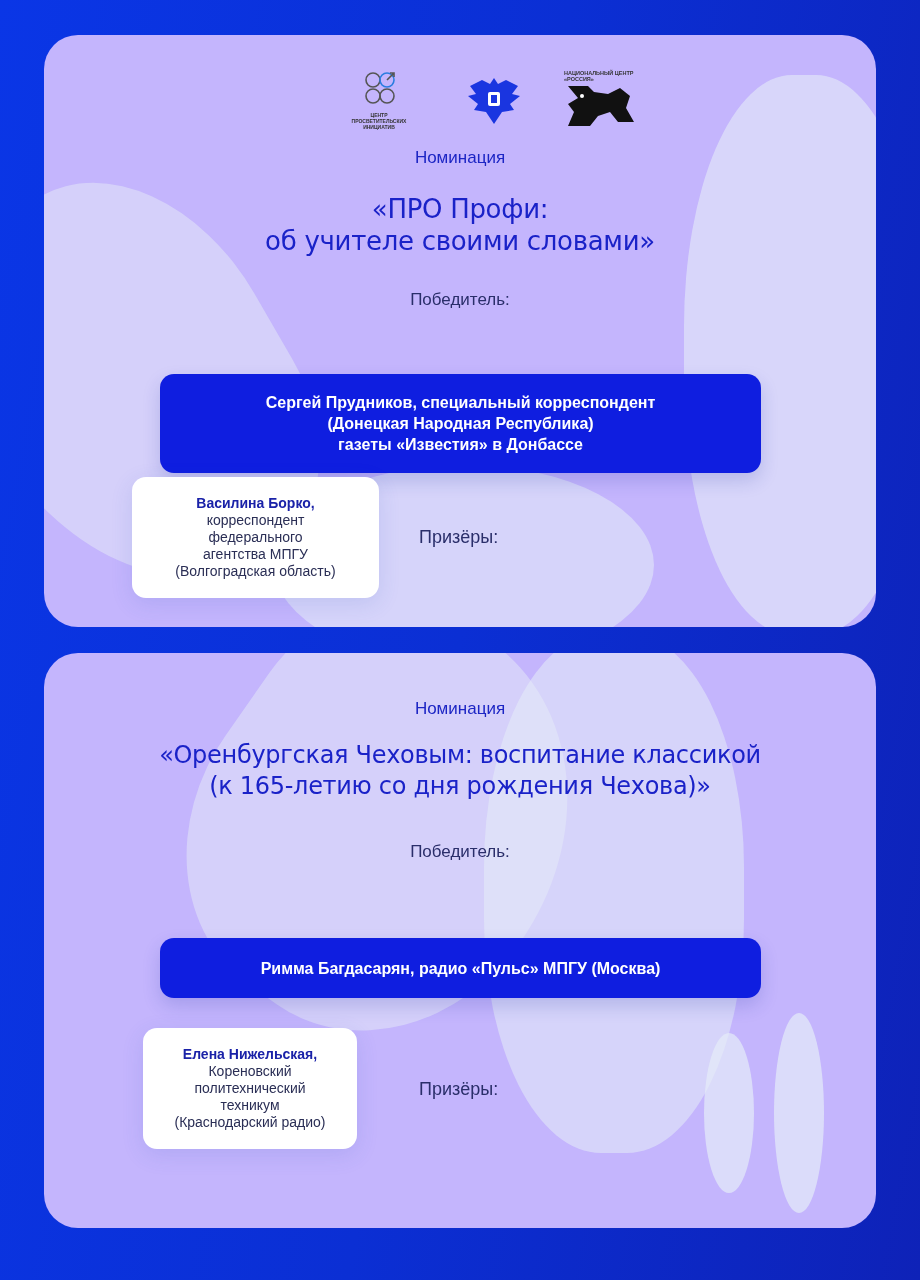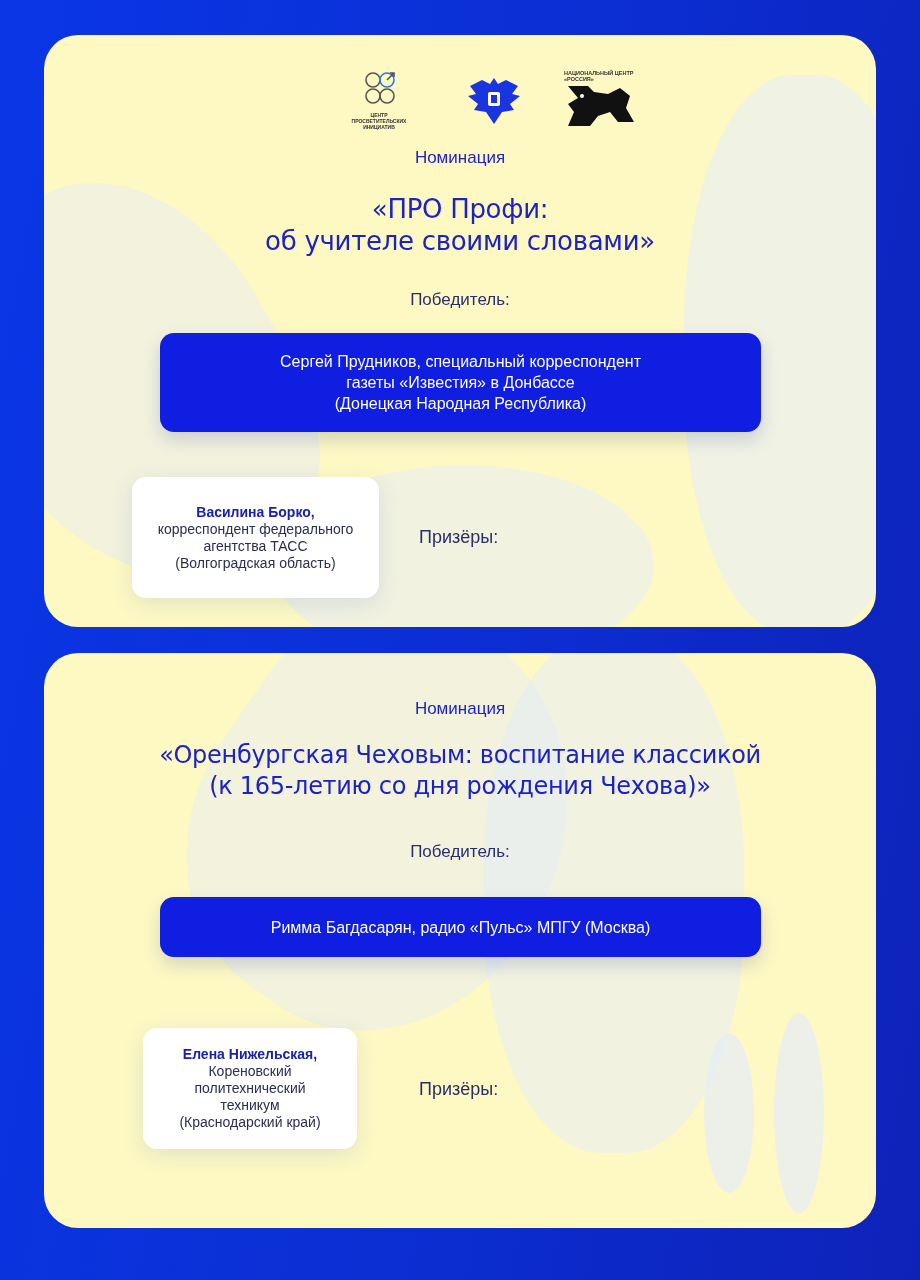--- a/index.html
+++ b/index.html
@@ -12,7 +12,7 @@
   .card {
     position: absolute;
     left: 44px; width: 832px;
-    background: #fef9c3;
+    background: #c4b5fd;
     border-radius: 34px;
     overflow: hidden;
   }

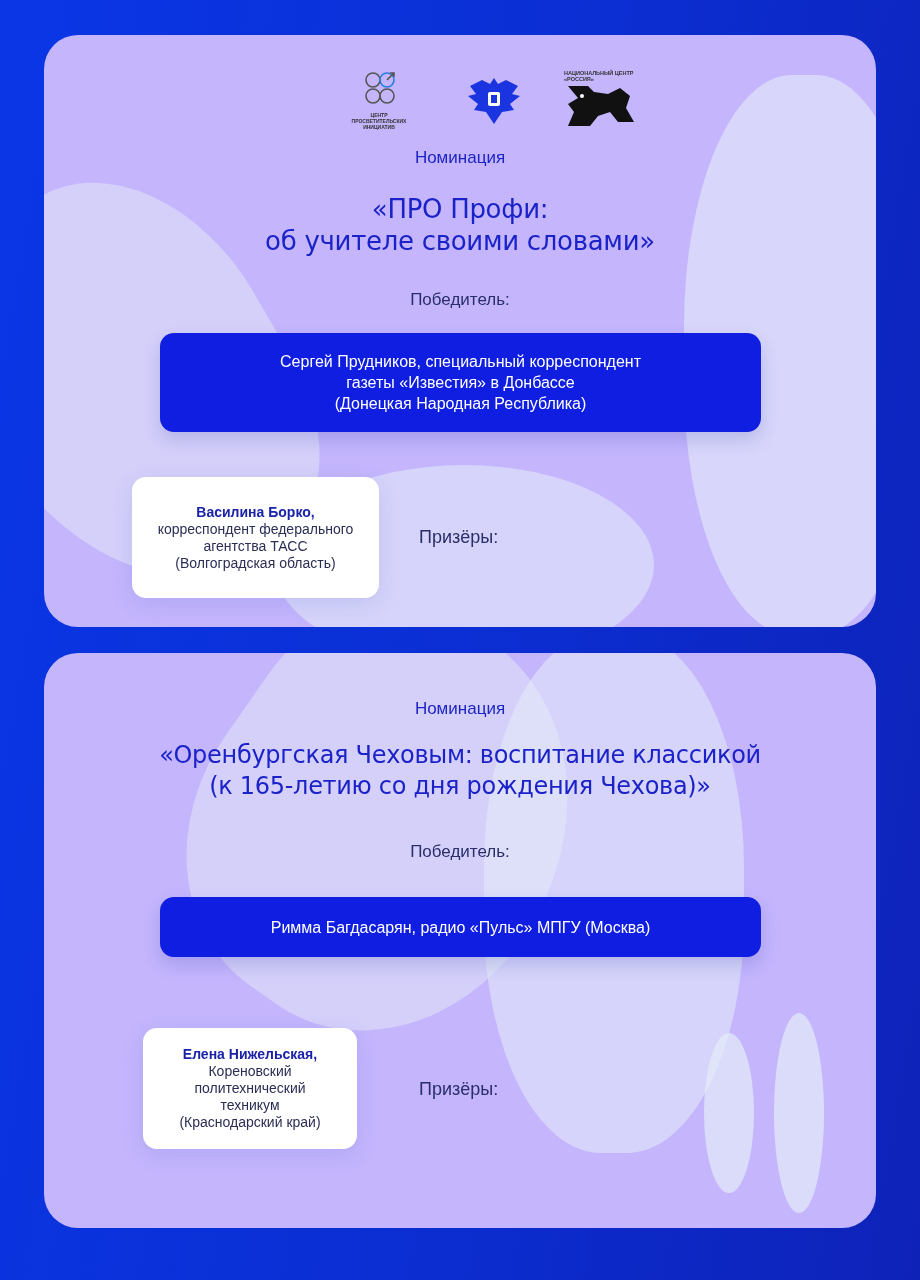--- a/index.html
+++ b/index.html
@@ -32,12 +32,13 @@
     background: #0f1ee0;
     border-radius: 14px;
     color: #ffffff;
-    font-weight: normal;
+    font-weight: bold;
     font-size: 16px;
     line-height: 21px;
     text-align: center;
     display: flex; align-items: center; justify-content: center;
     box-shadow: 0 8px 18px rgba(30,50,160,0.18);
+    margin-top: 41px;
   }
   .prize {
     position: absolute;

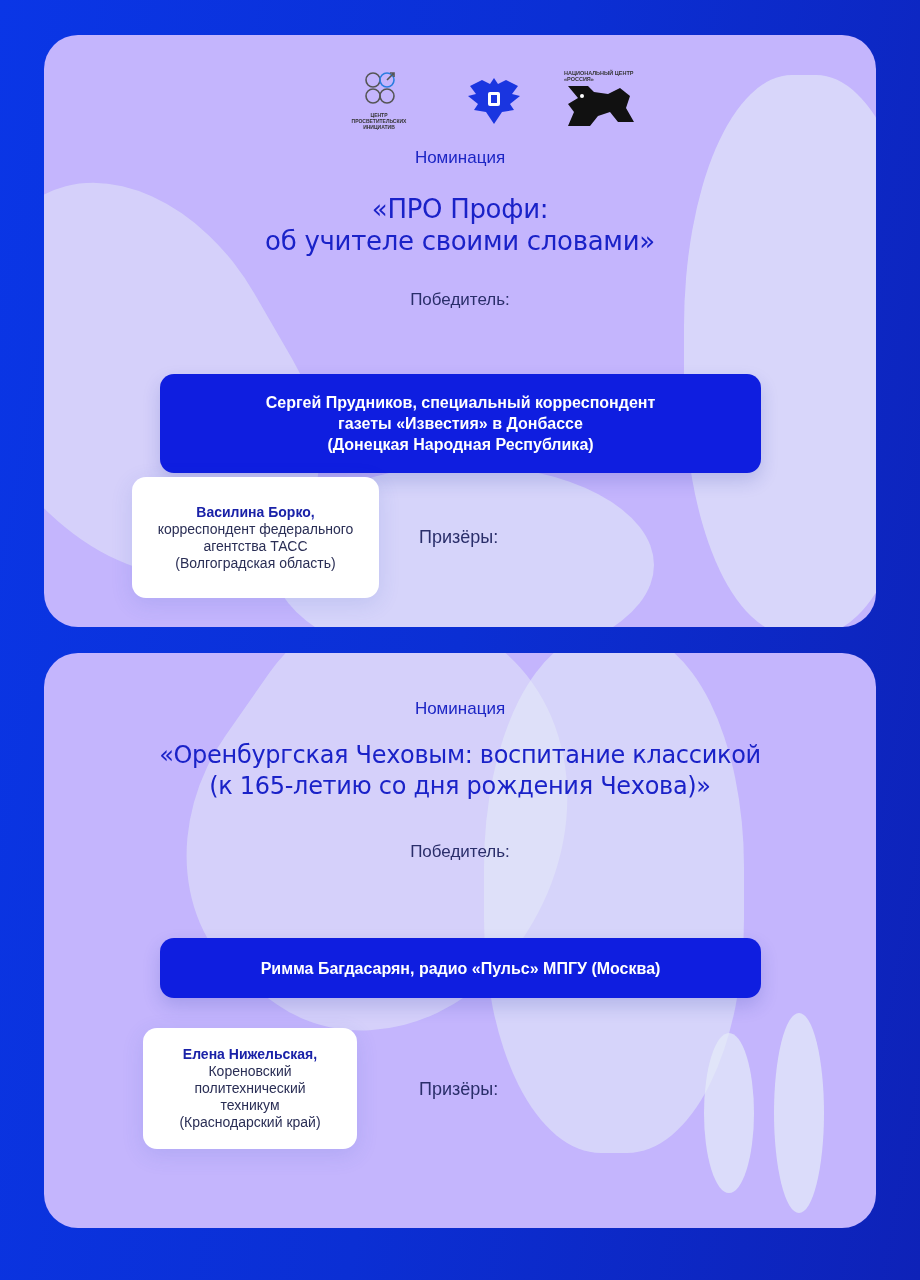--- a/index.html
+++ b/index.html
@@ -100,8 +100,8 @@
   <div class="winner" style="left:116px; top:298px; width:601px; height:99px;">
     <div>
       <div>Сергей Прудников, специальный корреспондент</div>
+      <div>(Донецкая Народная Республика)</div>
       <div>газеты «Известия» в Донбассе</div>
-      <div>(Донецкая Народная Республика)</div>
     </div>
   </div>
 

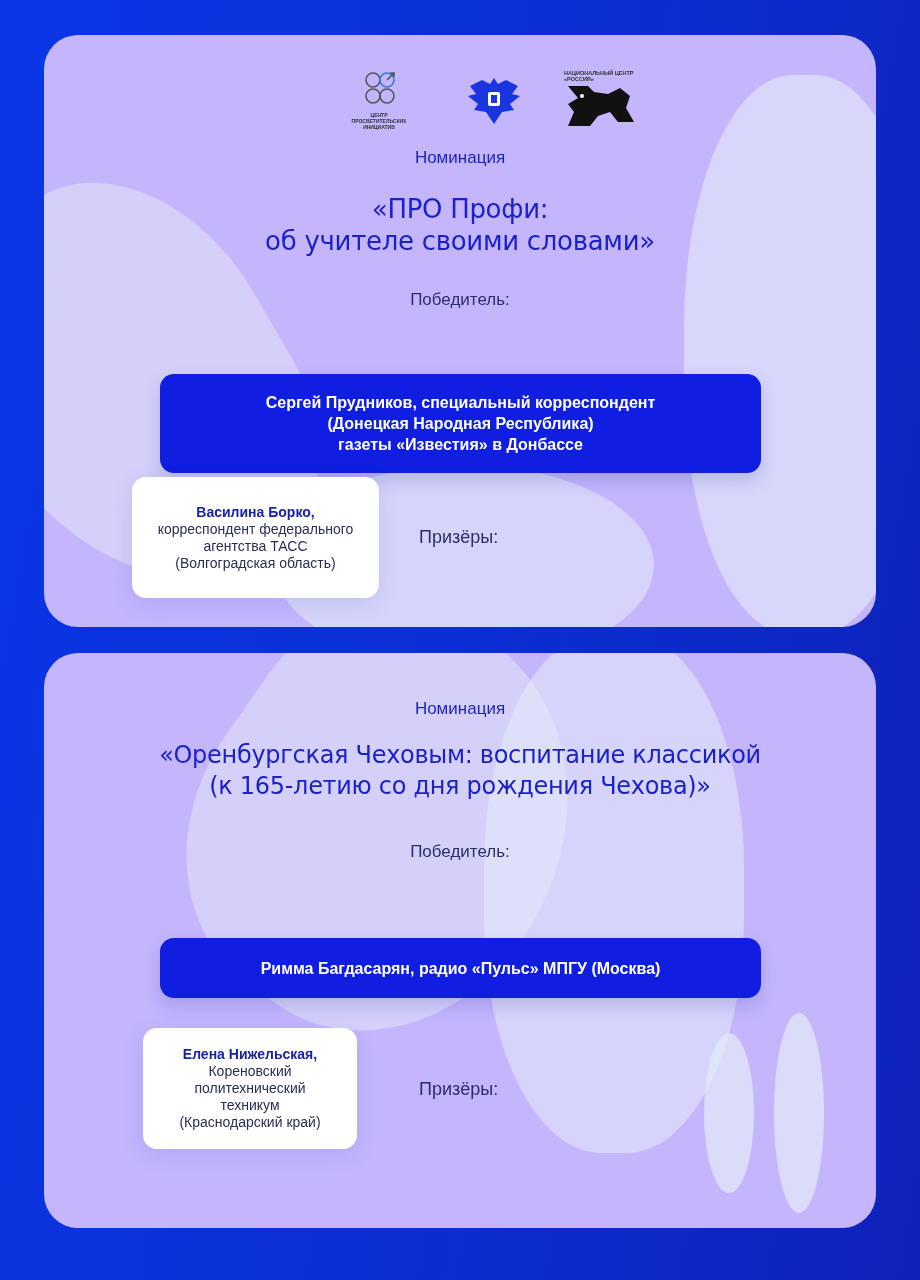--- a/index.html
+++ b/index.html
@@ -50,7 +50,7 @@
     font-size: 14px;
     line-height: 17px;
     display: flex; flex-direction: column; align-items: center; justify-content: center;
-    padding: 0 18px;
+    padding: 0 26px;
   }
   .prize .name { color: #1a22a8; font-weight: bold; }
   .prize-label { position: absolute; font-size: 18px; color: #2a2e6a; }

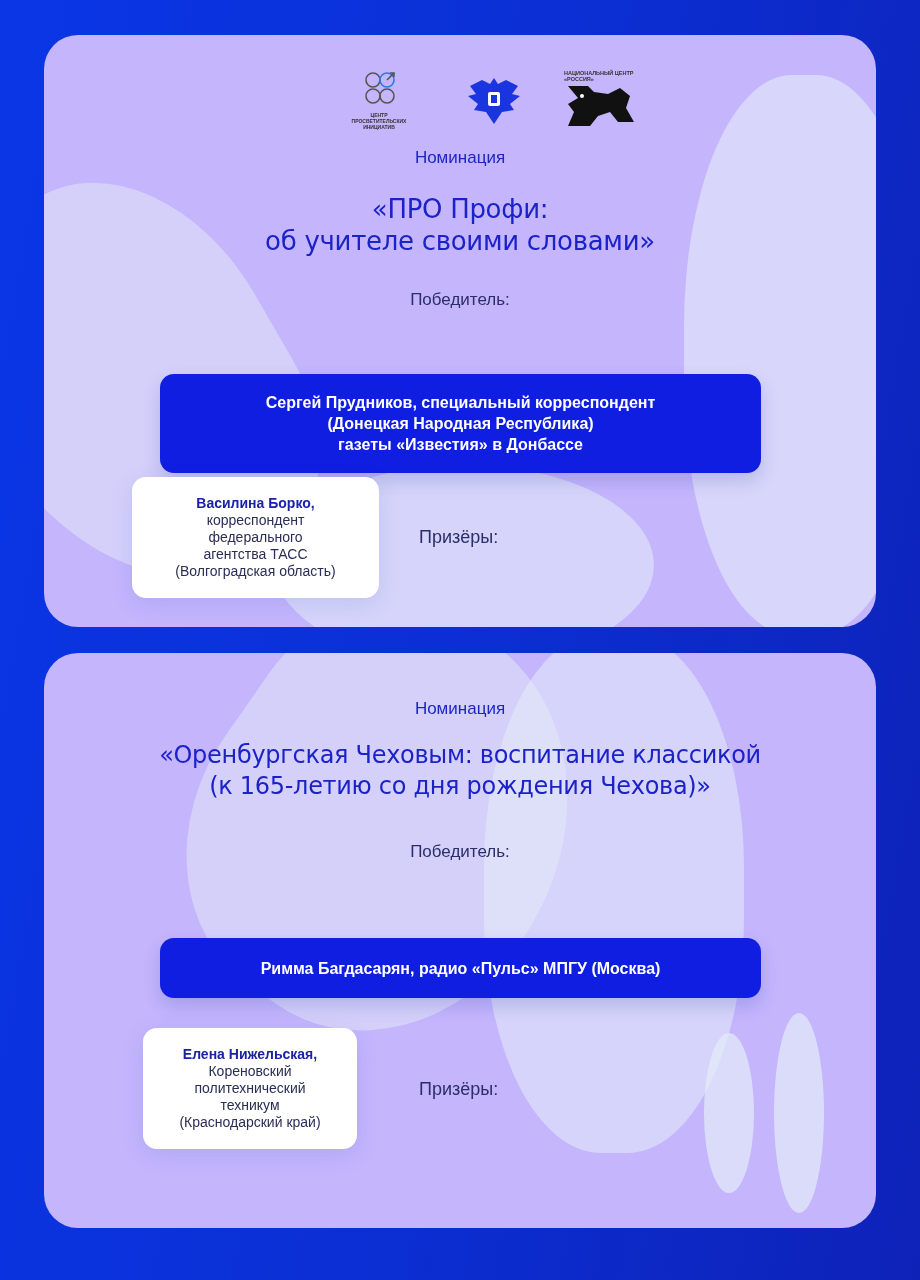--- a/index.html
+++ b/index.html
@@ -108,7 +108,7 @@
   <div class="prize" style="left:88px; top:442px; width:247px; height:121px;">
     <div class="name">Василина Борко,</div>
     <div>корреспондент федерального</div>
-    <div>агентства ТАСС</div>
+    <div>агентства МПГУ</div>
     <div>(Волгоградская область)</div>
   </div>
   <div class="prize-label" style="left:375px; top:492px;">Призёры:</div>

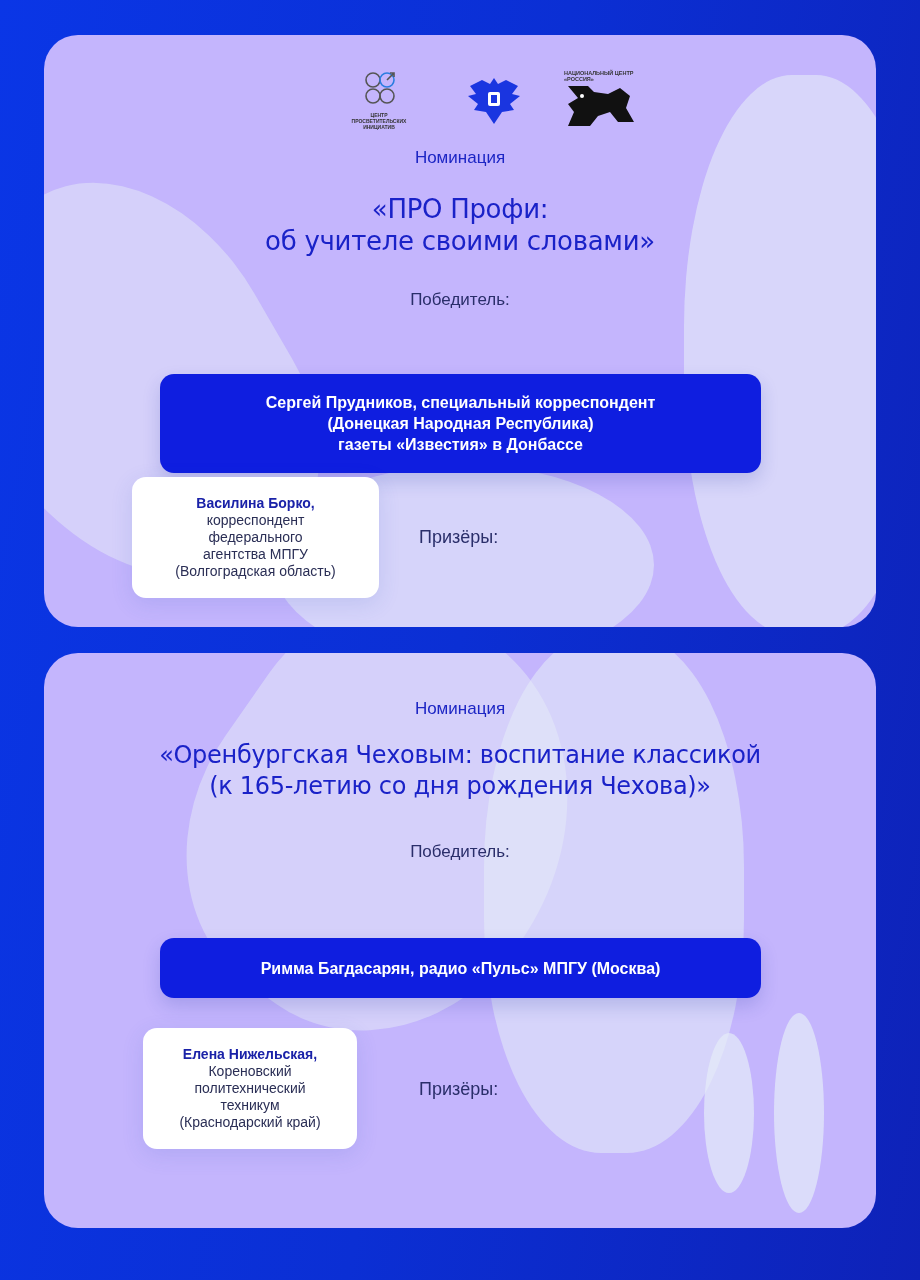--- a/index.html
+++ b/index.html
@@ -134,7 +134,7 @@
     <div>Кореновский</div>
     <div>политехнический</div>
     <div>техникум</div>
-    <div>(Краснодарский край)</div>
+    <div>(Краснодарский радио)</div>
   </div>
   <div class="prize-label" style="left:375px; top:426px;">Призёры:</div>
 </div>

